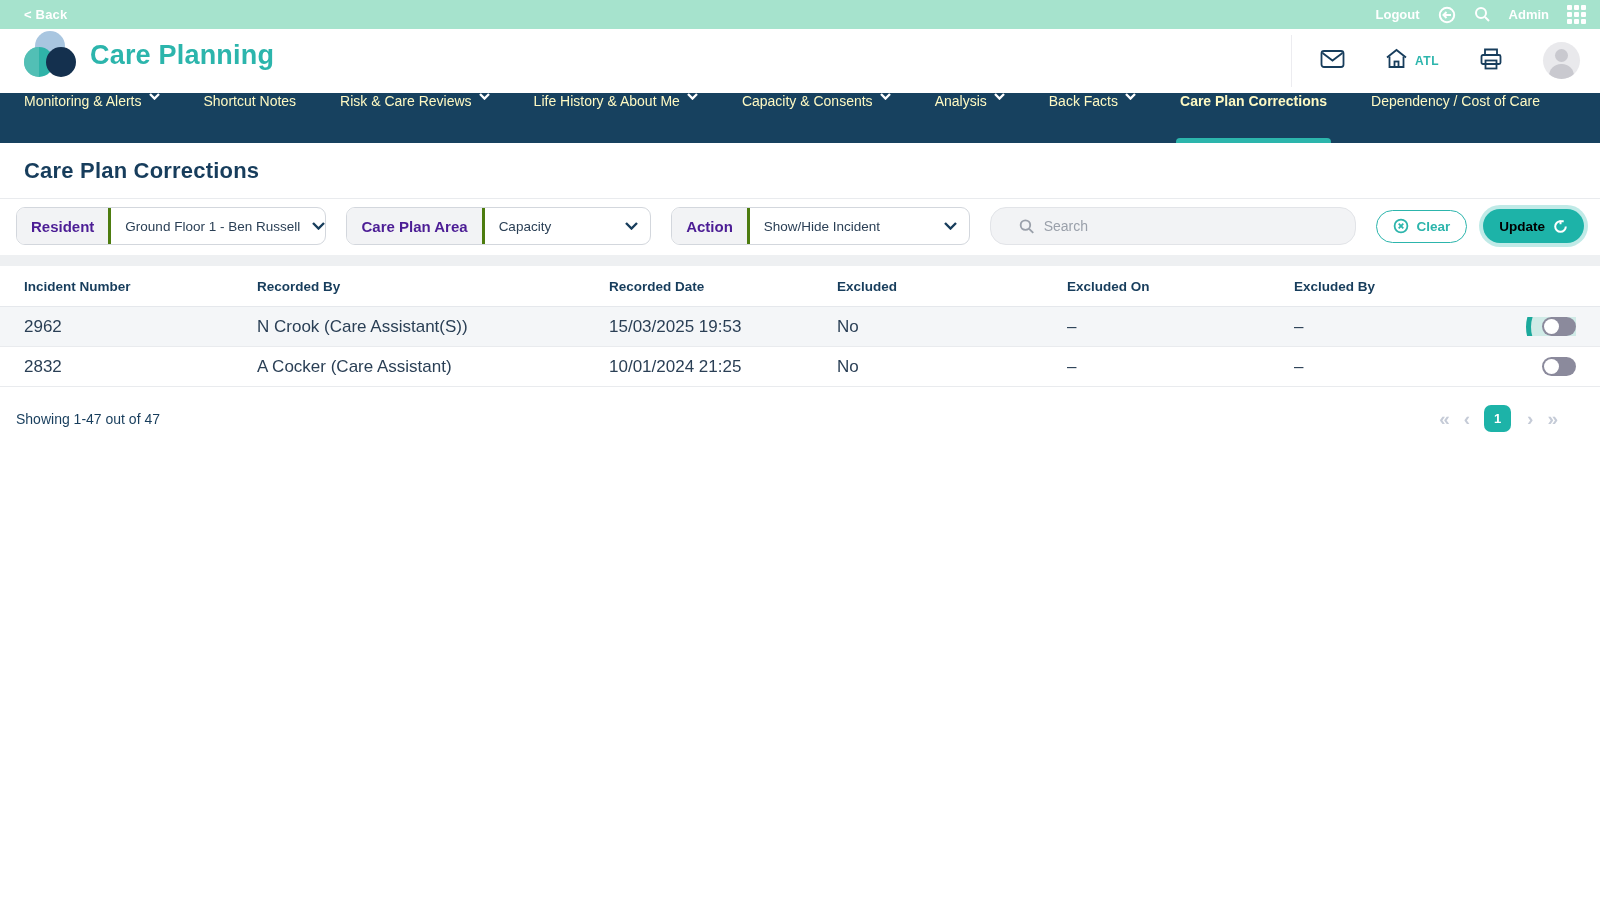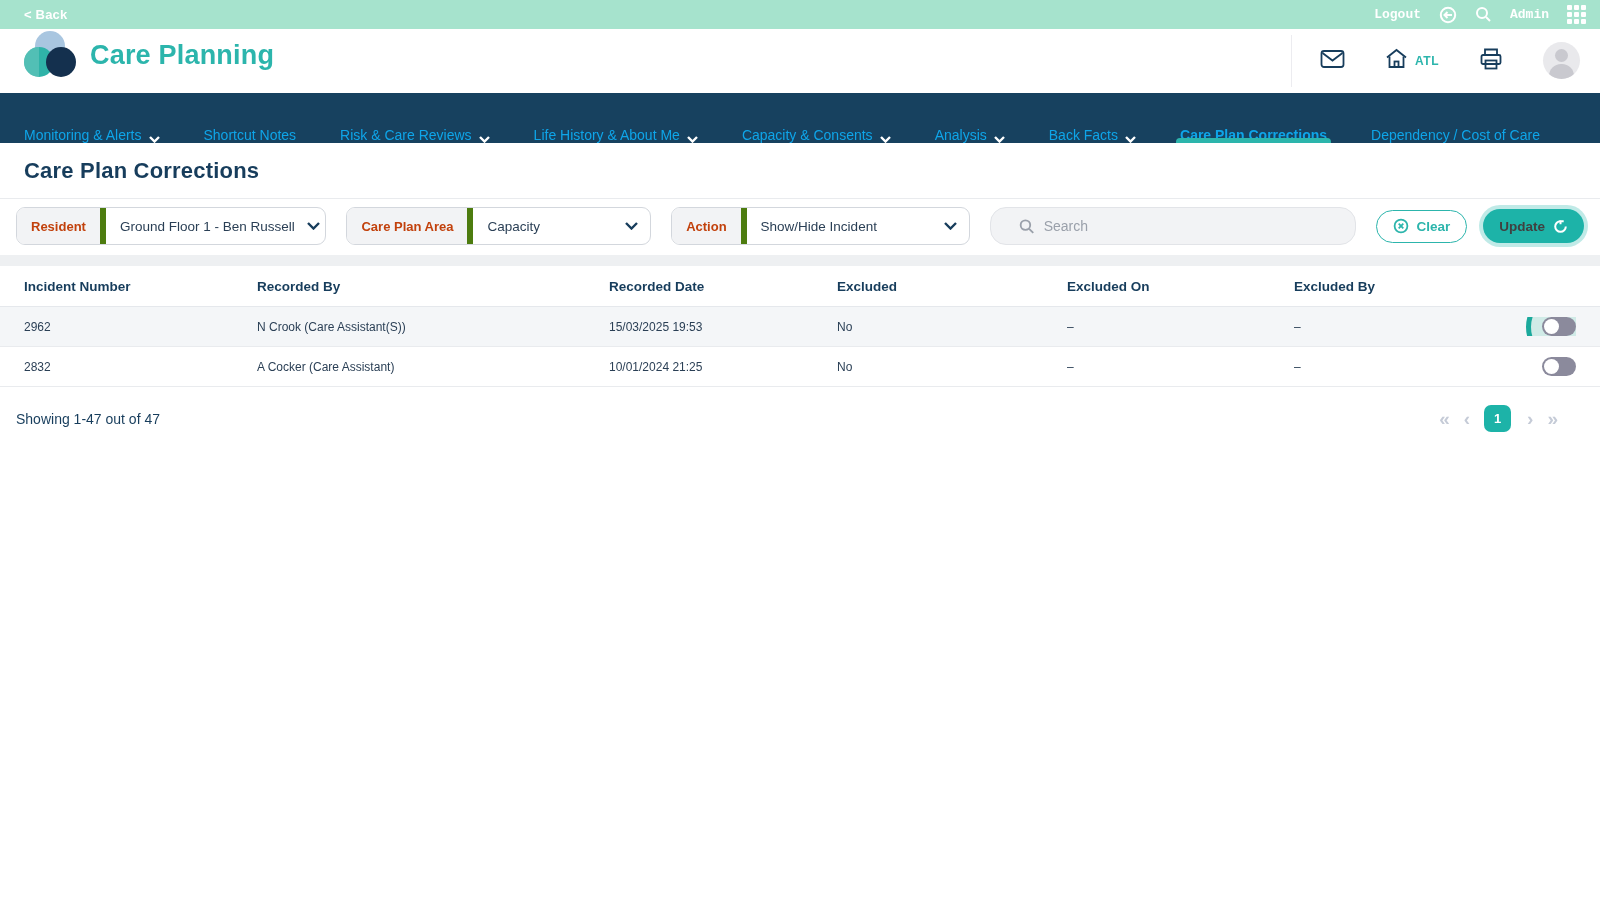--- a/index.html
+++ b/index.html
@@ -11,7 +11,7 @@
     justify-content:space-between; padding:0 14px 0 24px; }
   .topbar .back { color:#ffffff; font-size:13px; font-weight:700; letter-spacing:.2px; cursor:pointer; }
   .topbar-right { display:flex; align-items:center; gap:18px; }
-  .topbar-right .tb-text { color:#ffffff; font-size:13px; font-weight:700;font-family:Liberation Mono, monospace; }
+  .topbar-right .tb-text { color:#ffffff; font-size:13px; font-weight:700; }
   .tb-icon { display:inline-flex; align-items:center; }
   .tb-icon svg { stroke:#ffffff; fill:none; stroke-width:2; }
   .grid-icon { display:grid; grid-template-columns:repeat(3,5px); grid-template-rows:repeat(3,5px); gap:2px; }

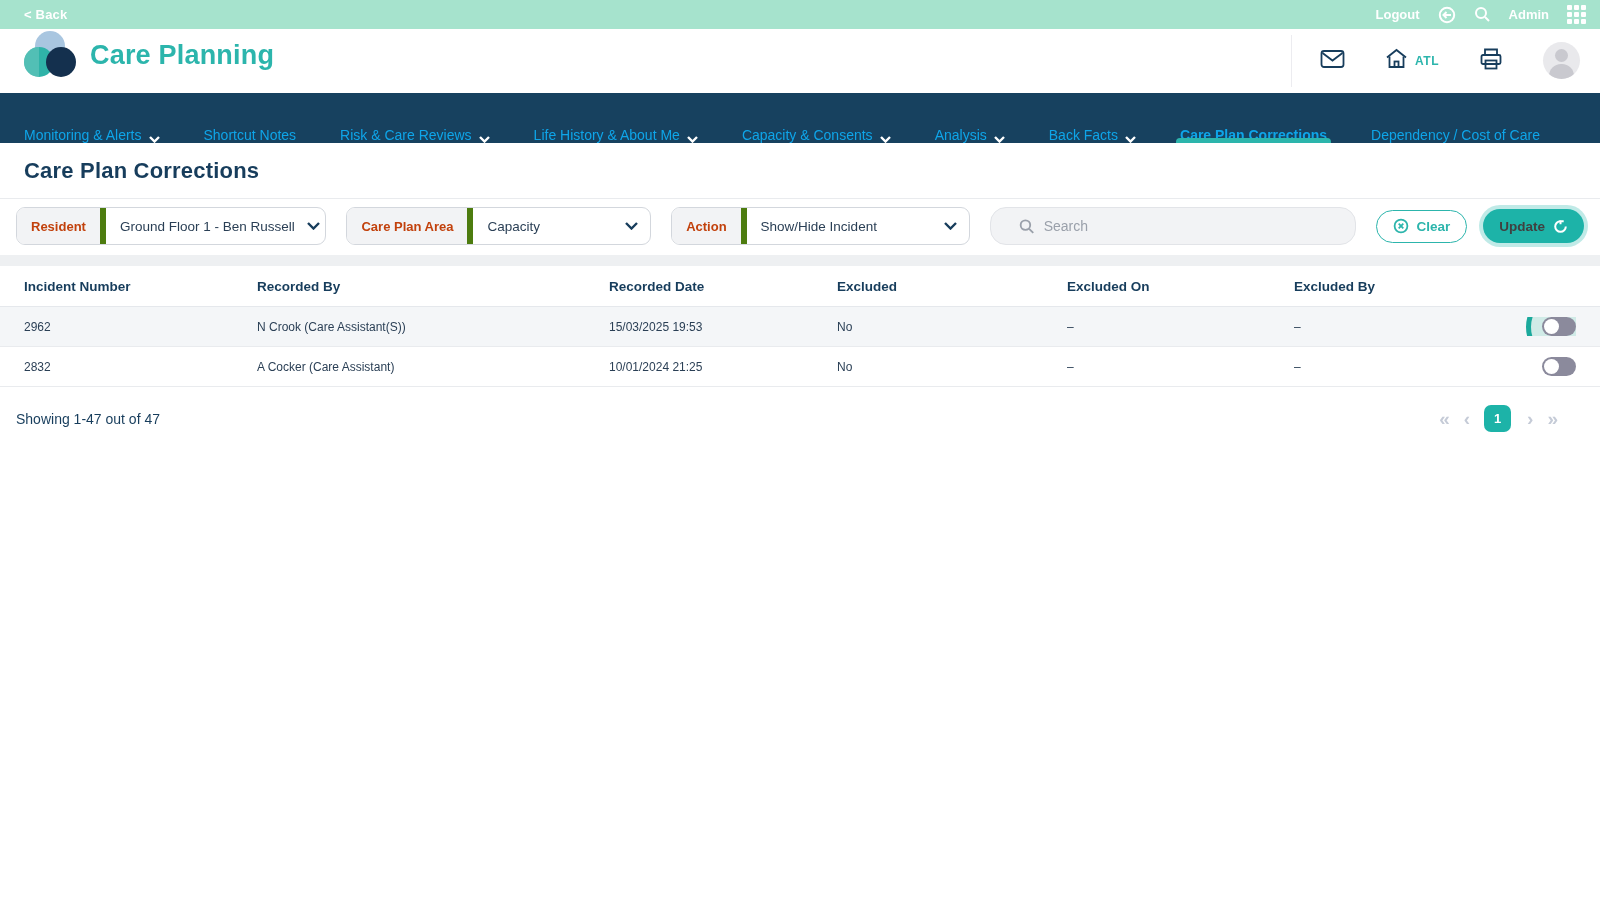--- a/index.html
+++ b/index.html
@@ -40,7 +40,7 @@
   
   .nav { height:50px; background:#17415f; display:flex; align-items:stretch;
     padding:0 0 0 24px; gap:44px; }
-  .nav-item { display:flex; align-items:flex-end; gap:7px; color:#0ea5e9;
+  .nav-item { display:flex; align-items:flex-start; gap:7px; color:#fef9c3;
     font-size:14px; font-weight:500; position:relative; cursor:pointer; white-space:nowrap; }
   .nav-item svg { stroke:#ffffff; fill:none; stroke-width:2.4; }
   .nav-item.active { font-weight:600; }

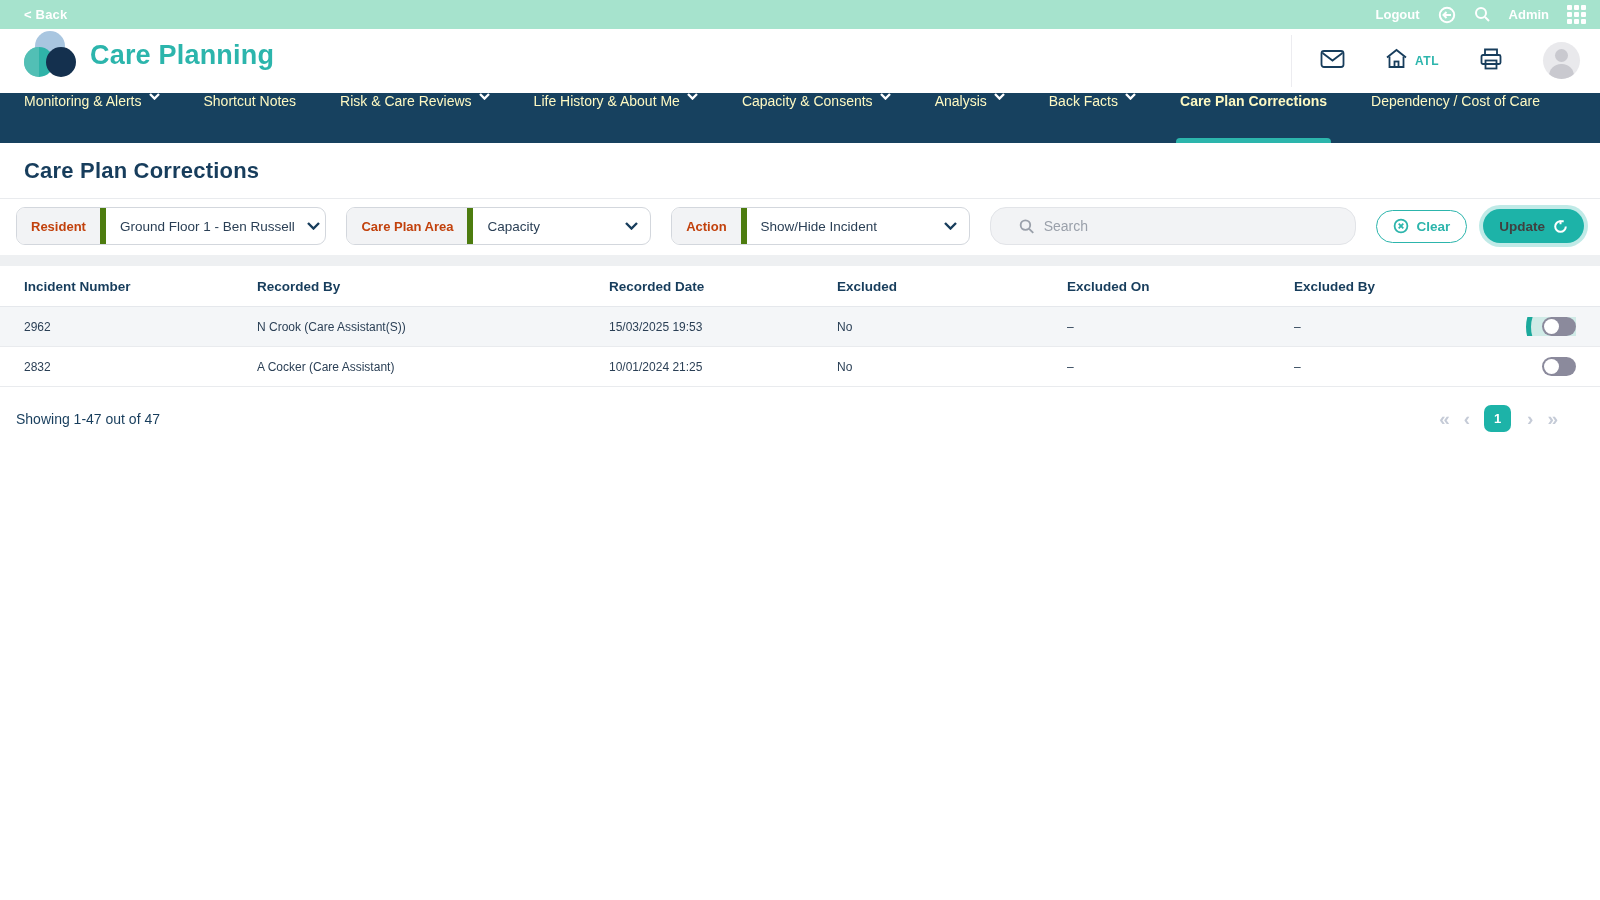--- a/index.html
+++ b/index.html
@@ -55,8 +55,8 @@
   .filter-bar { display:flex; align-items:center; padding:8px 16px 10px; gap:20px; background:#ffffff; }
   .select-control { display:flex; align-items:stretch; height:38px; border:1px solid #d3d7dd;
     border-radius:9px; overflow:hidden; background:#ffffff; cursor:pointer; }
-  .select-label { background:#f2f3f5; color:#c2410c; font-size:13px; font-weight:600;
-    display:flex; align-items:center; padding:0 14px; border-right:6px solid #4d7c0f; white-space:nowrap; }
+  .select-label { background:#f2f3f5; color:#4c1d95; font-size:15px; font-weight:600;
+    display:flex; align-items:center; padding:0 14px; border-right:3px solid #4d7c0f; white-space:nowrap; }
   .select-value { color:#2a3f55; font-size:13.5px; display:flex; align-items:center;
     padding:0 12px 0 14px; flex:1; white-space:nowrap; }
   .select-chevron { display:flex; align-items:center; padding-right:12px; }

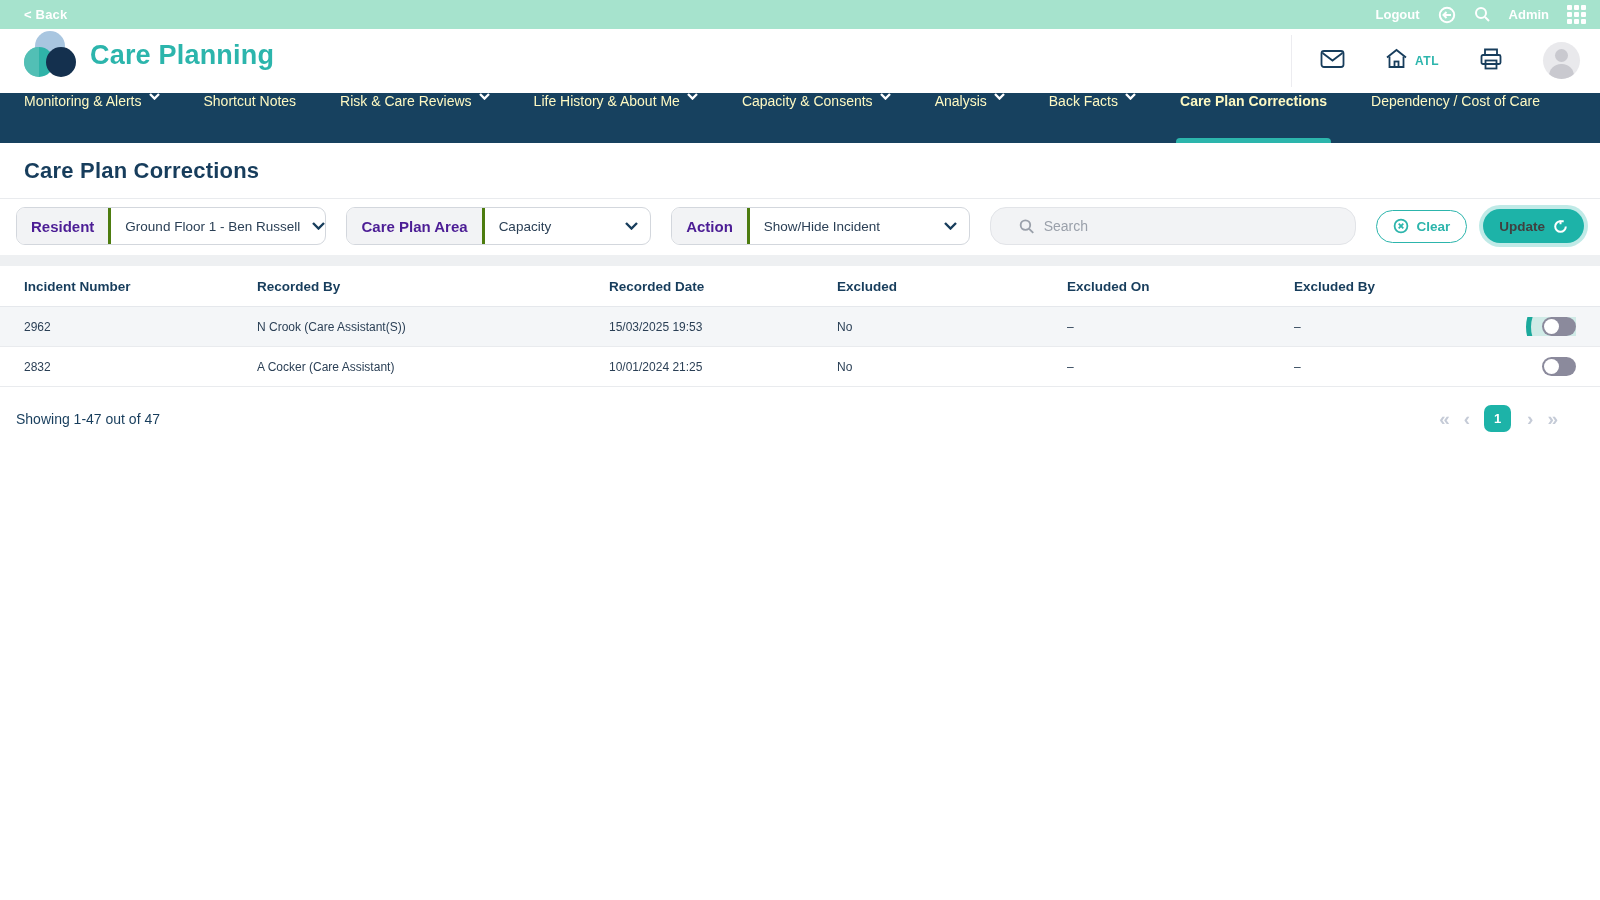--- a/index.html
+++ b/index.html
@@ -73,7 +73,7 @@
     color:#2cb5ac; border-radius:17px; font-size:13.5px; font-weight:600;
     display:flex; align-items:center; gap:7px; cursor:pointer; font-family:"Liberation Sans", sans-serif; }
   .btn-clear svg { stroke:#2cb5ac; fill:none; stroke-width:1.8; }
-  .btn-update { height:34px; padding:0 16px; border:none; background:#1db3a8; color:#404040;
+  .btn-update { height:34px; padding:0 16px; border:none; background:#1db3a8; color:#000000;
     border-radius:17px; font-size:13.5px; font-weight:700; display:flex; align-items:center; gap:8px;
     cursor:pointer; box-shadow:0 0 0 4px rgba(29,179,168,.28); font-family:"Liberation Sans", sans-serif; }
   .btn-update svg { stroke:#ffffff; fill:none; stroke-width:2; }

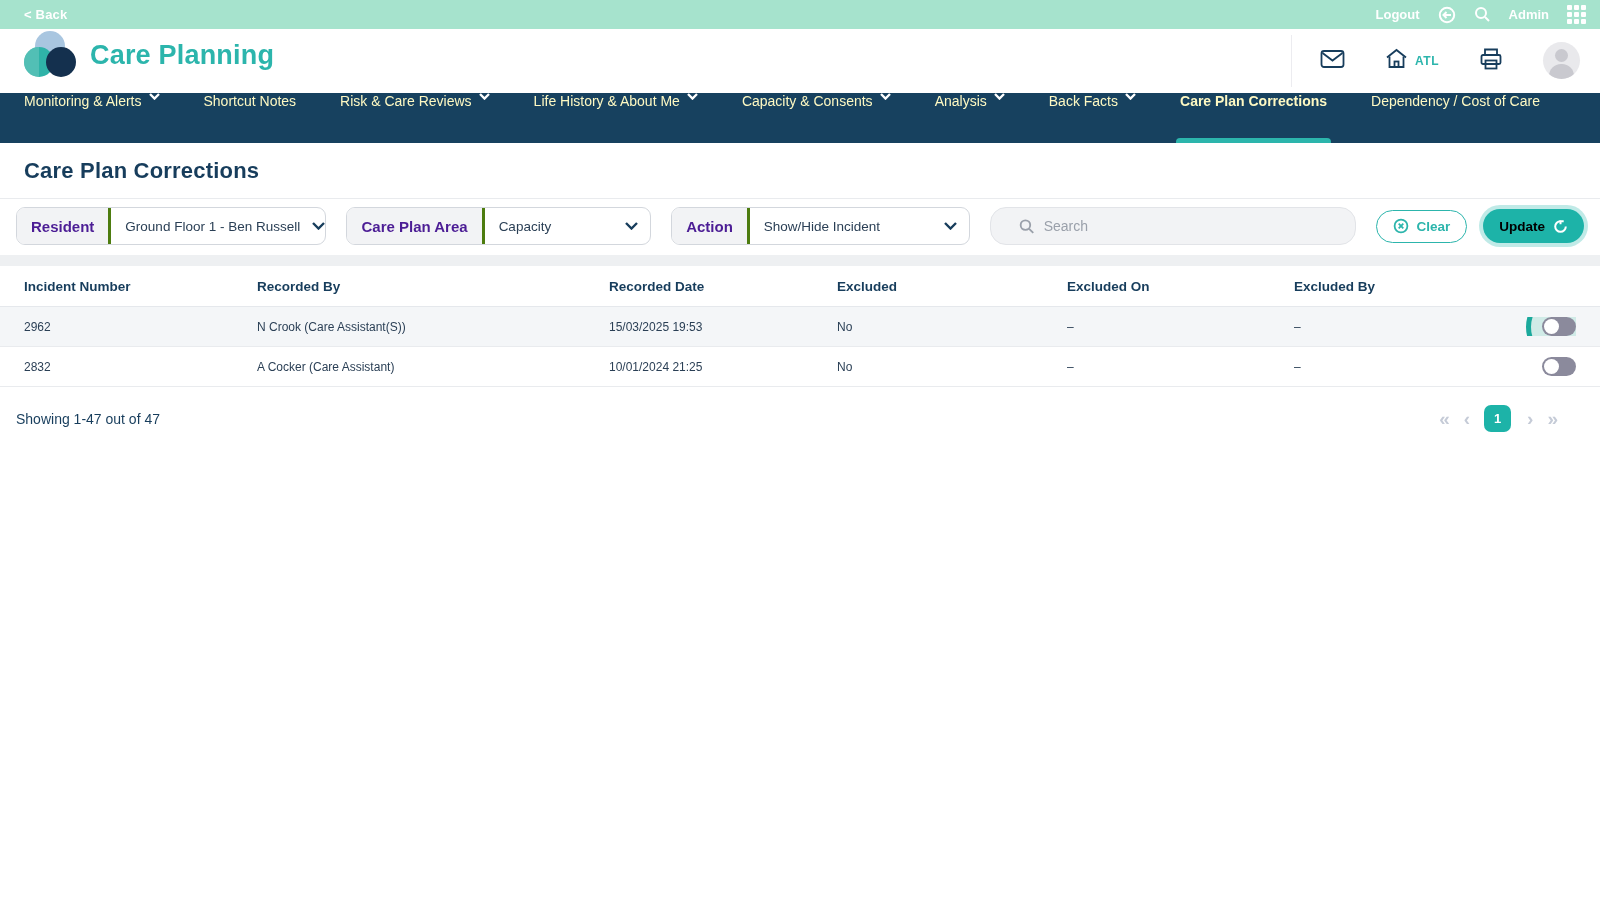--- a/index.html
+++ b/index.html
@@ -87,7 +87,7 @@
     align-items:center; padding:0 24px; }
   .t-head { height:41px; color:#173d5c; font-size:13.5px; font-weight:600;
     border-bottom:1px solid #e5e8ec; }
-  .t-body-row { height:40px; color:#2a3f55; font-size:12px; border-bottom:1px solid #e9ebee; }
+  .t-body-row { height:40px; color:#2a3f55; font-size:17px; border-bottom:1px solid #e9ebee; }
   .t-body-row.alt { background:#f4f6f8; }
   .t-cell { white-space:nowrap; overflow:hidden; }
   .toggle-cell { position:relative; display:flex; justify-content:flex-end; align-items:center; }

